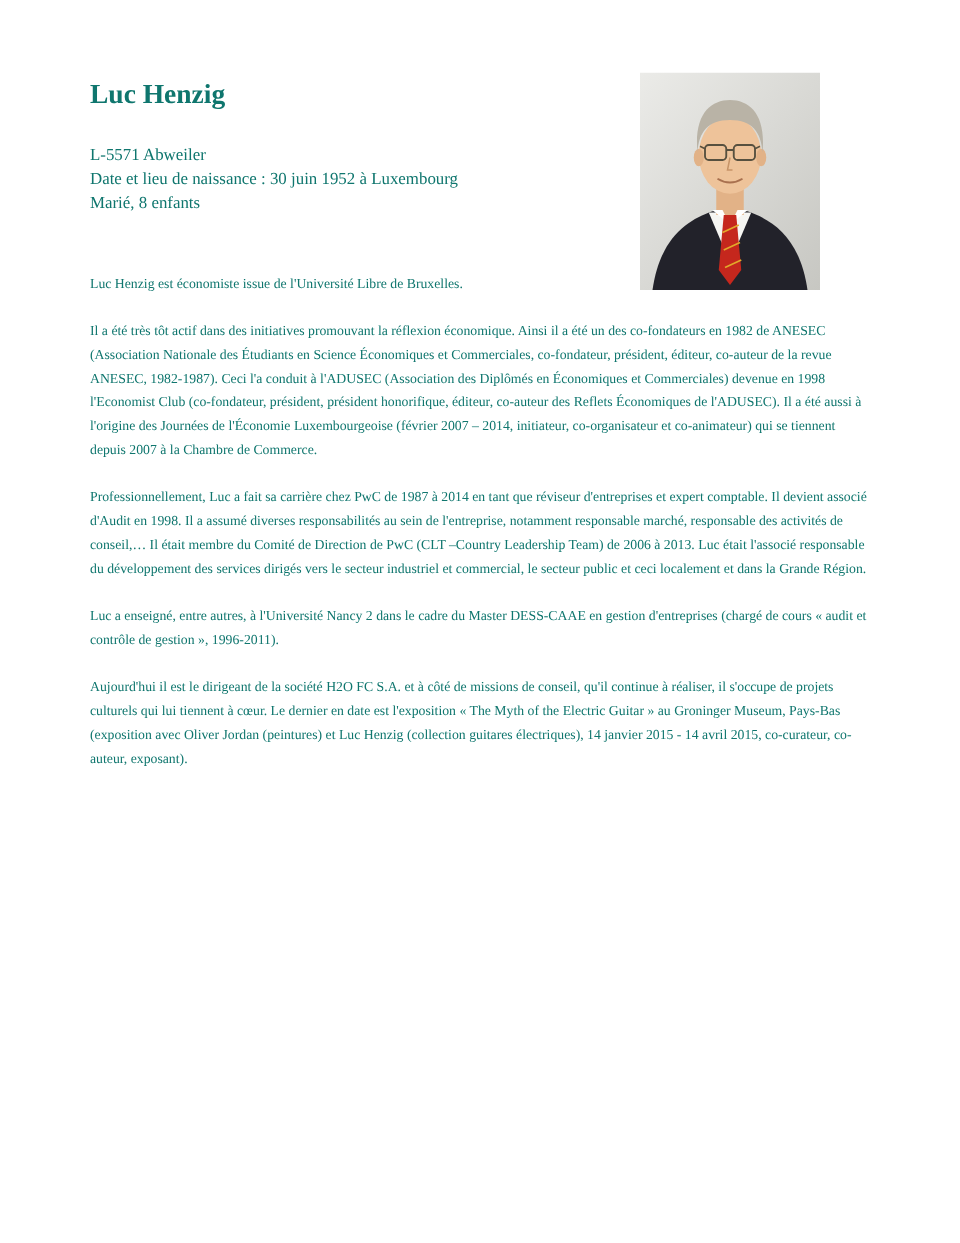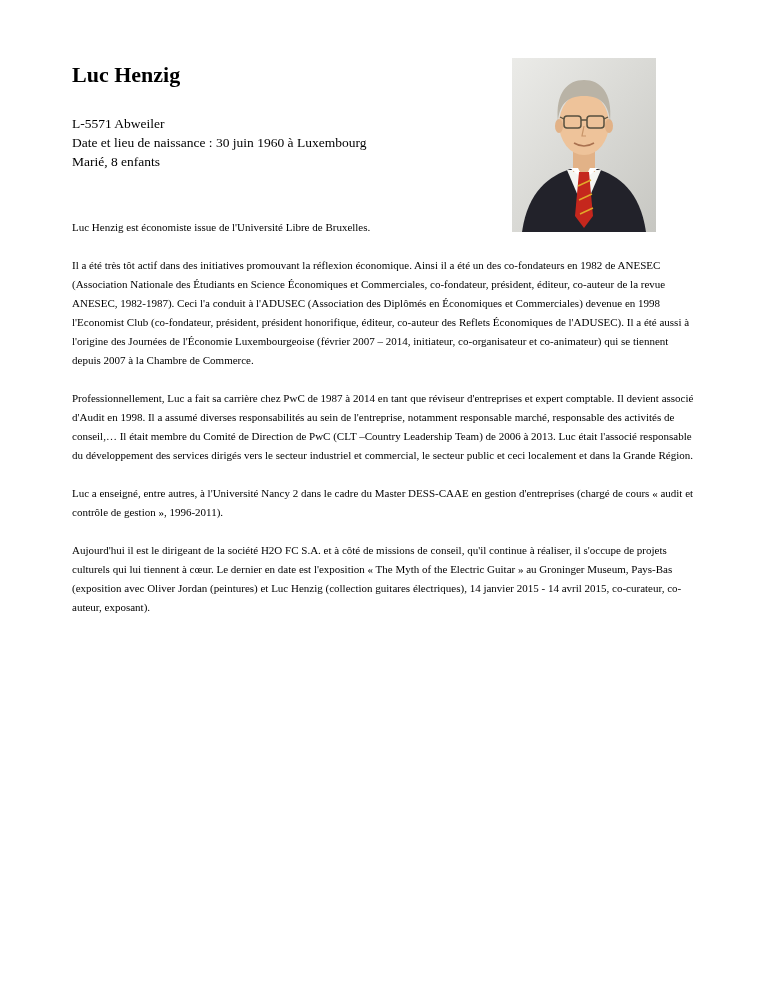--- a/index.html
+++ b/index.html
@@ -15,7 +15,7 @@
     margin: 0 auto;
     background: #ffffff;
     font-family: "Liberation Serif", "DejaVu Serif", serif;
-    color: #000000;
+    color: #0f766e;
     overflow: hidden;
     padding: 62px 72px 0 72px;
   }

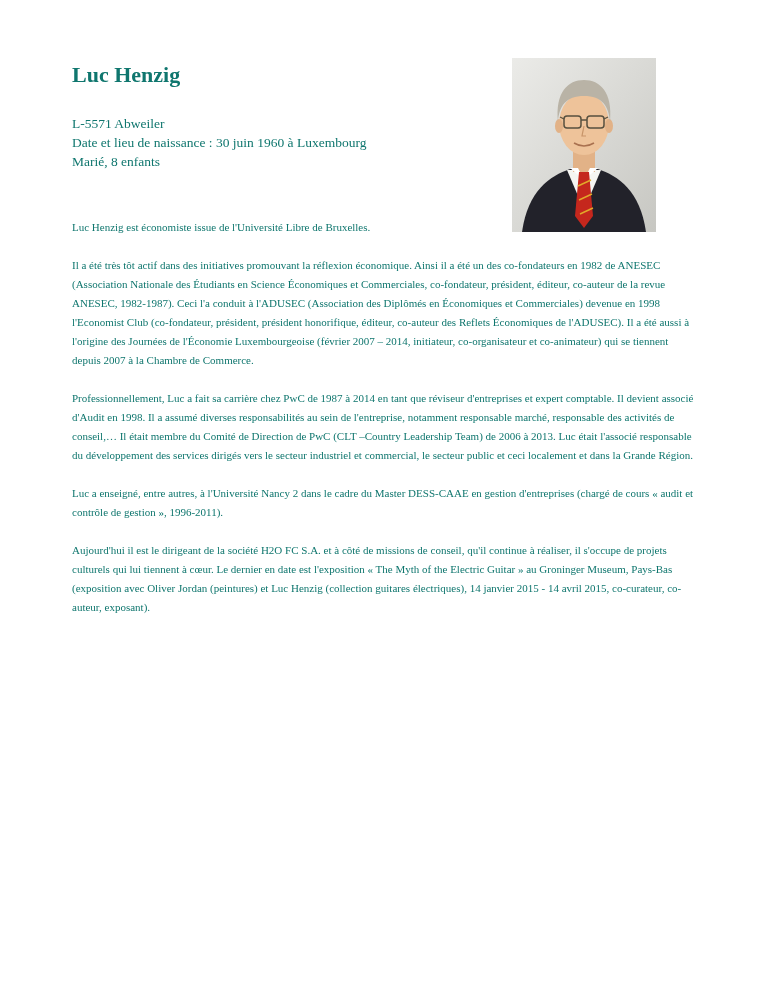--- a/index.html
+++ b/index.html
@@ -101,7 +101,7 @@
 
   <div class="contact-block">
     <div>L-5571 Abweiler</div>
-    <div>Date et lieu de naissance : 30 juin 1960 à Luxembourg</div>
+    <div>Date et lieu de naissance : 30 juin 1952 à Luxembourg</div>
     <div>Marié, 8 enfants</div>
   </div>
 

